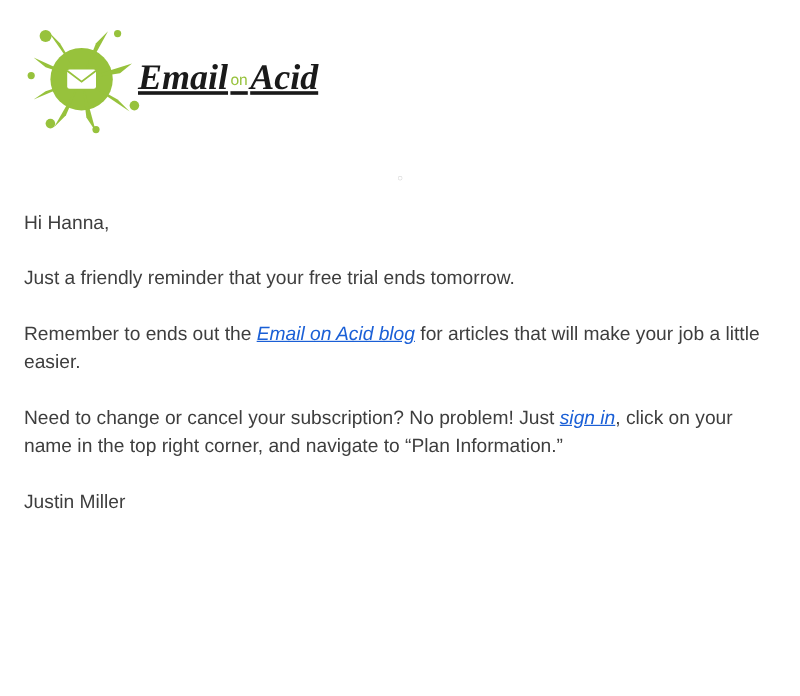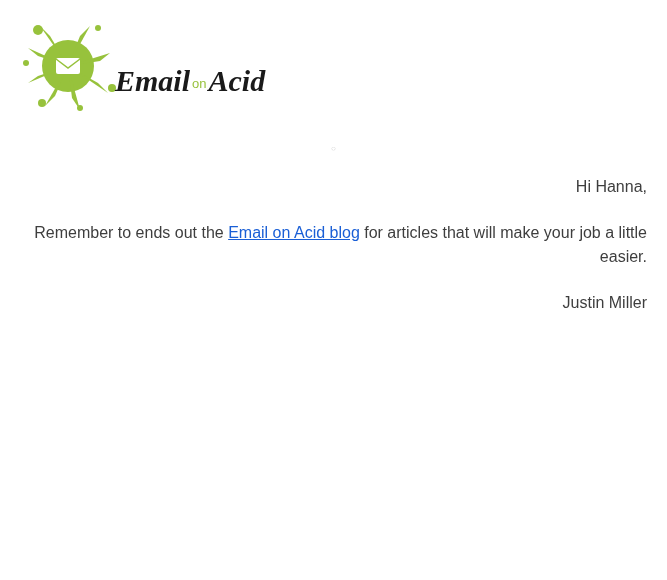--- a/index.html
+++ b/index.html
@@ -33,12 +33,13 @@
     .logo-text {
       position: absolute;
       left: 95px;
-      top: 40px;
+      top: 24px;
       font-family: "Brush Script MT", cursive;
       font-size: 30px;
       font-weight: bold;
       color: #1a1a1a;
       font-style: italic;
+      text-decoration: underline;
     }
     .logo-text .on {
       font-size: 13px;

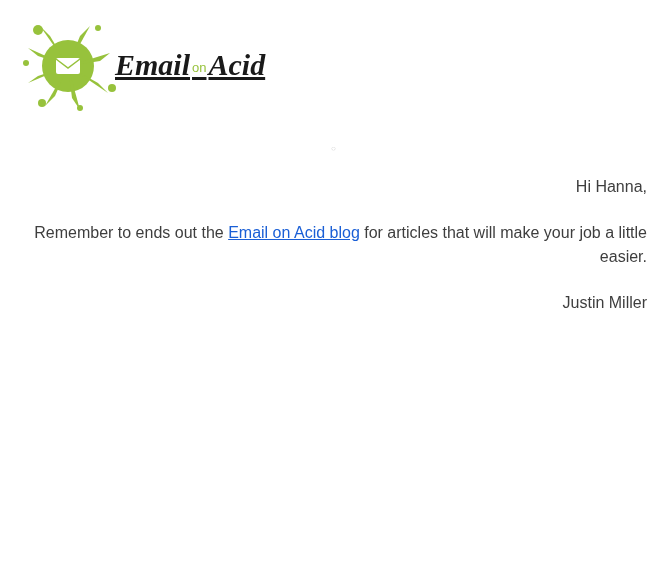--- a/index.html
+++ b/index.html
@@ -59,7 +59,6 @@
     .content p {
       margin-bottom: 22px;
       color: #3e3e3e;
-      text-align: right;
     }
     .content a {
       color: #1a5fd6;

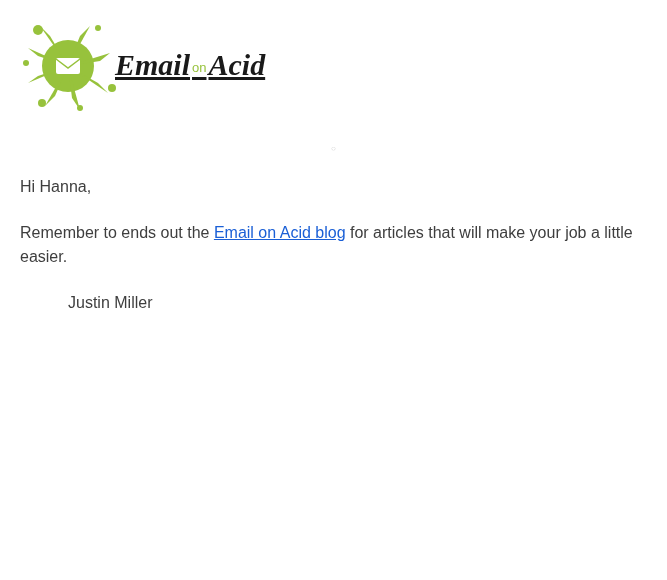--- a/index.html
+++ b/index.html
@@ -108,6 +108,7 @@
 <div class="content">
   <p>Hi Hanna,</p>
 
+  <p>Just a friendly reminder that your free trial ends tomorrow.</p>
 
 
   <p>

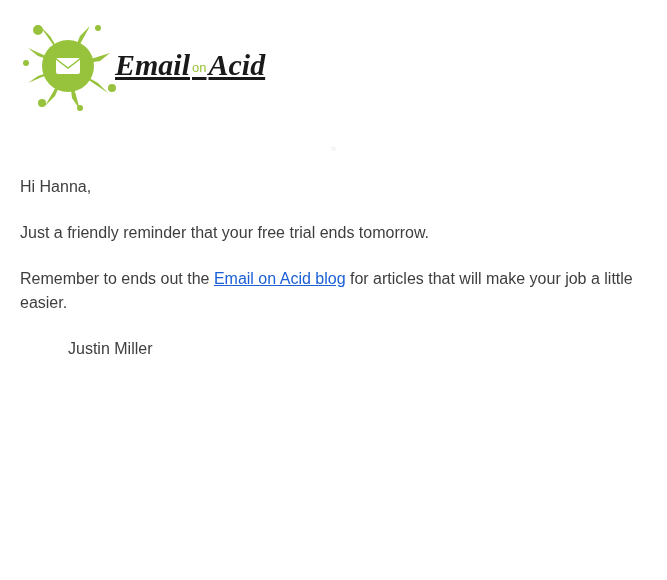--- a/index.html
+++ b/index.html
@@ -63,6 +63,7 @@
     .content a {
       color: #1a5fd6;
       text-decoration: underline;
+      font-style: italic;
     }
     .signature {
       margin-top: 0;

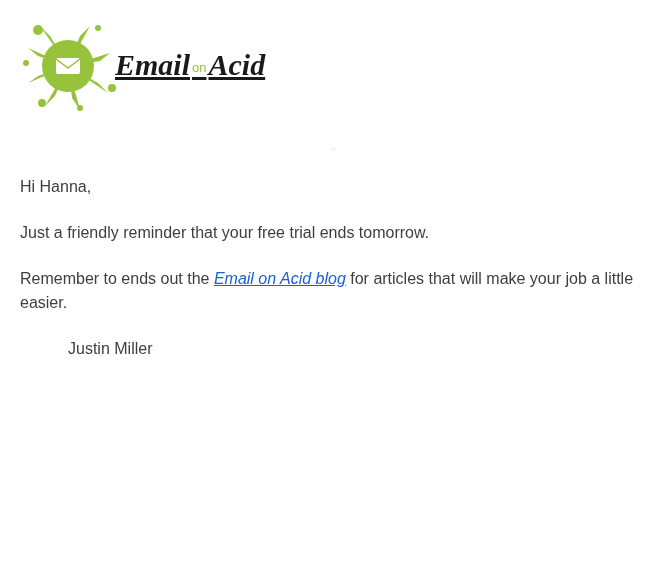--- a/index.html
+++ b/index.html
@@ -116,6 +116,9 @@
     <span>Remember to ends out the </span><a href="#">Email on Acid blog</a><span> for articles that will make your job a little easier.</span>
   </p>
 
+  <p>
+    <span>Need to change or cancel your subscription? No problem! Just </span><a href="#">sign in</a><span>, click on your name in the top right corner, and navigate to “Plan Information.”</span>
+  </p>
 
 
   <p class="signature">Justin Miller</p>

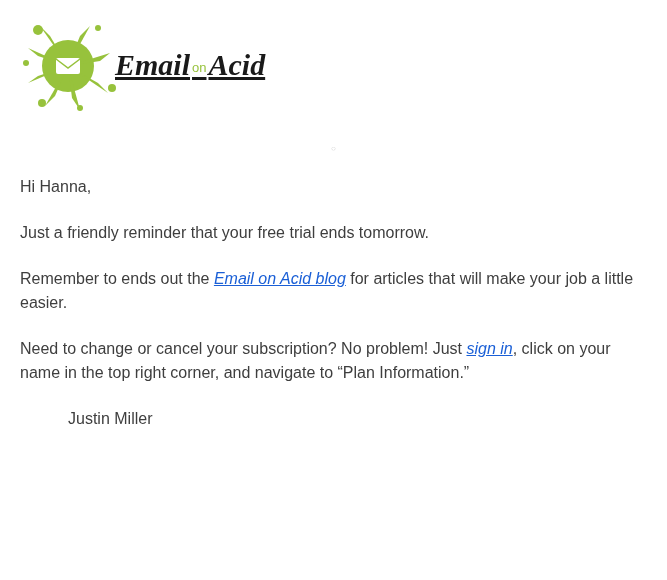--- a/index.html
+++ b/index.html
@@ -67,7 +67,6 @@
     }
     .signature {
       margin-top: 0;
-      margin-left: 48px;
     }
   </style>
 </head>

